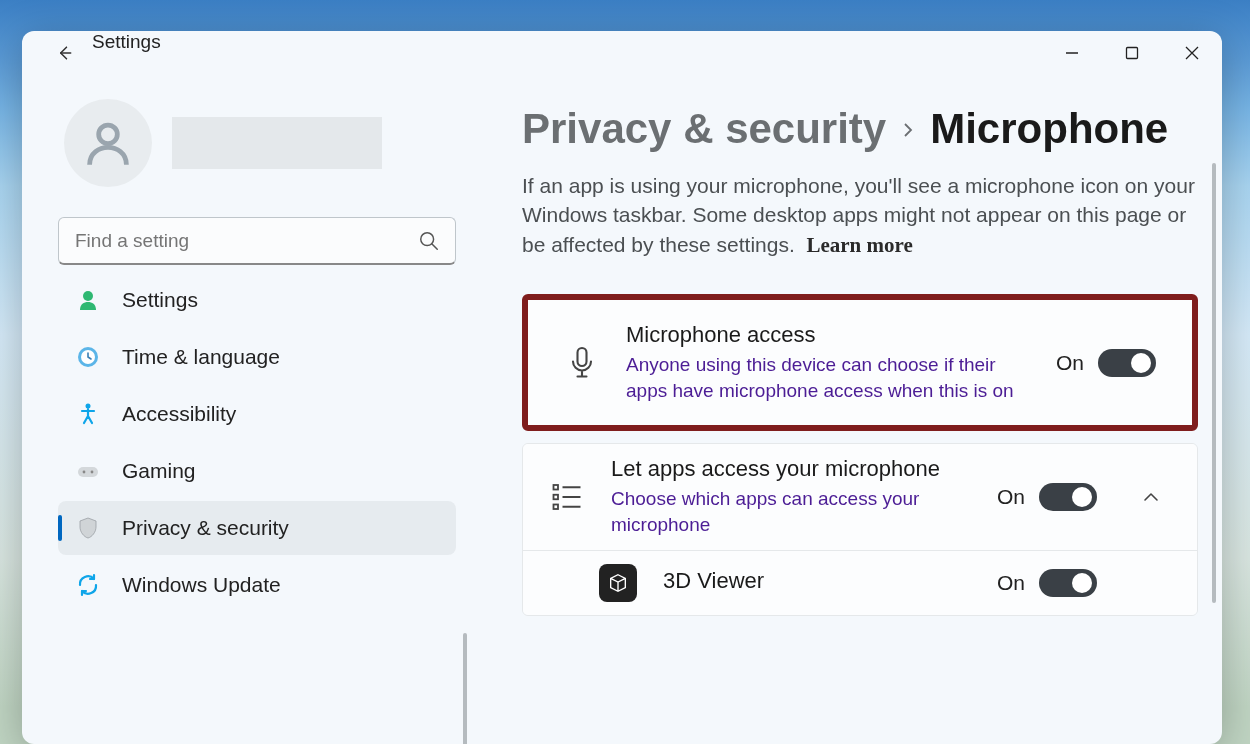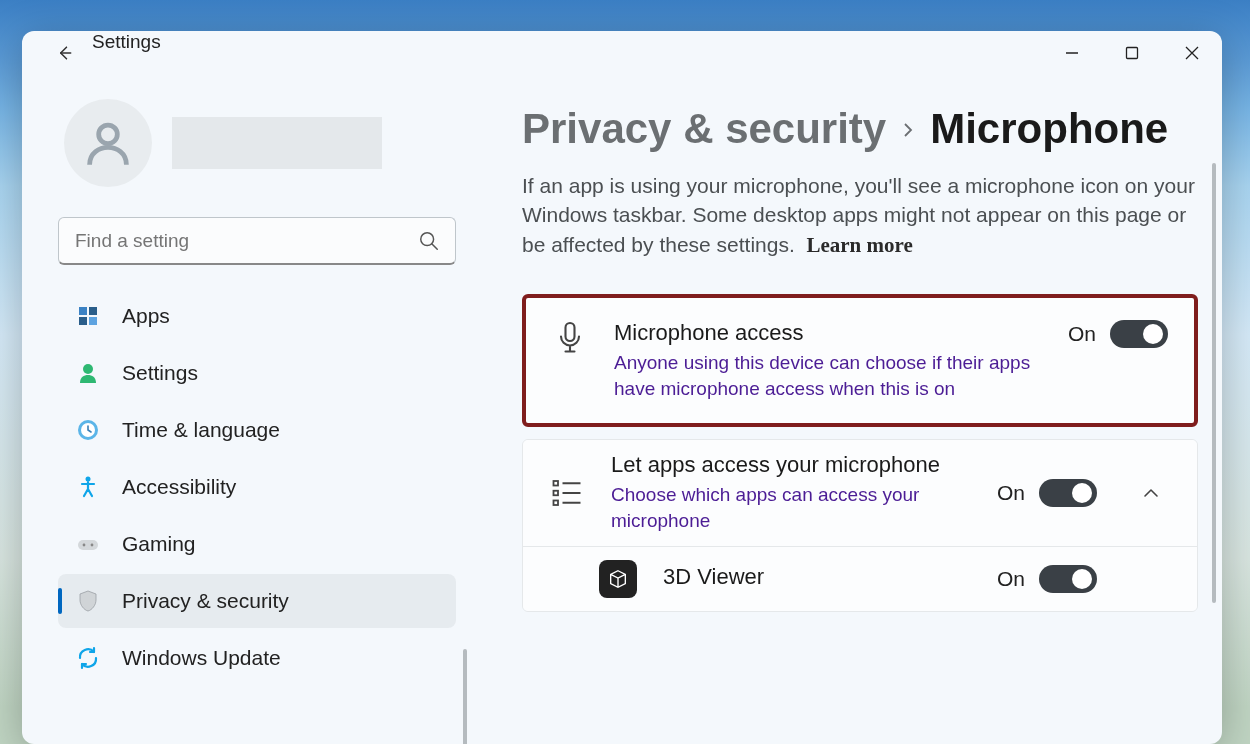--- a/index.html
+++ b/index.html
@@ -85,7 +85,7 @@
     }
     .search-wrap {
       position: relative;
-      margin-bottom: 24px;
+      margin-bottom: 8px;
       margin-right: 14px;
       margin-left: 0;
     }

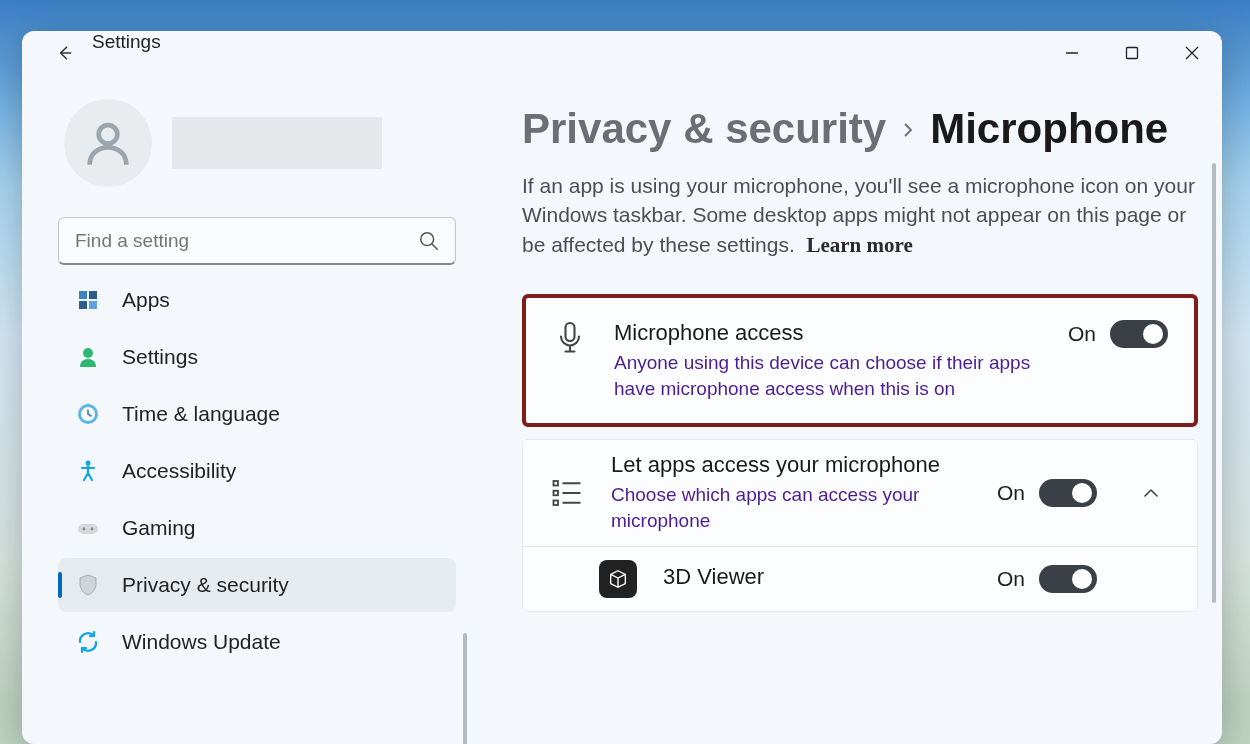--- a/index.html
+++ b/index.html
@@ -352,17 +352,6 @@
         <div class="nav-item">
           <span class="nav-icon">
               <svg viewBox="0 0 24 24">
-                <rect x="3" y="3" width="8" height="8" fill="#3b82c4"></rect>
-                <rect x="13" y="3" width="8" height="8" fill="#2a5e8a"></rect>
-                <rect x="3" y="13" width="8" height="8" fill="#2a5e8a"></rect>
-                <rect x="13" y="13" width="8" height="8" fill="#5da3e0"></rect>
-              </svg>
-            </span>
-          <span class="nav-label">Apps</span>
-        </div>
-        <div class="nav-item">
-          <span class="nav-icon">
-              <svg viewBox="0 0 24 24">
                 <circle cx="12" cy="8" r="5" fill="#2eb872"></circle>
                 <path d="M4 22 C4 16 8 14 12 14 C16 14 20 16 20 22 Z" fill="#2eb872"></path>
               </svg>

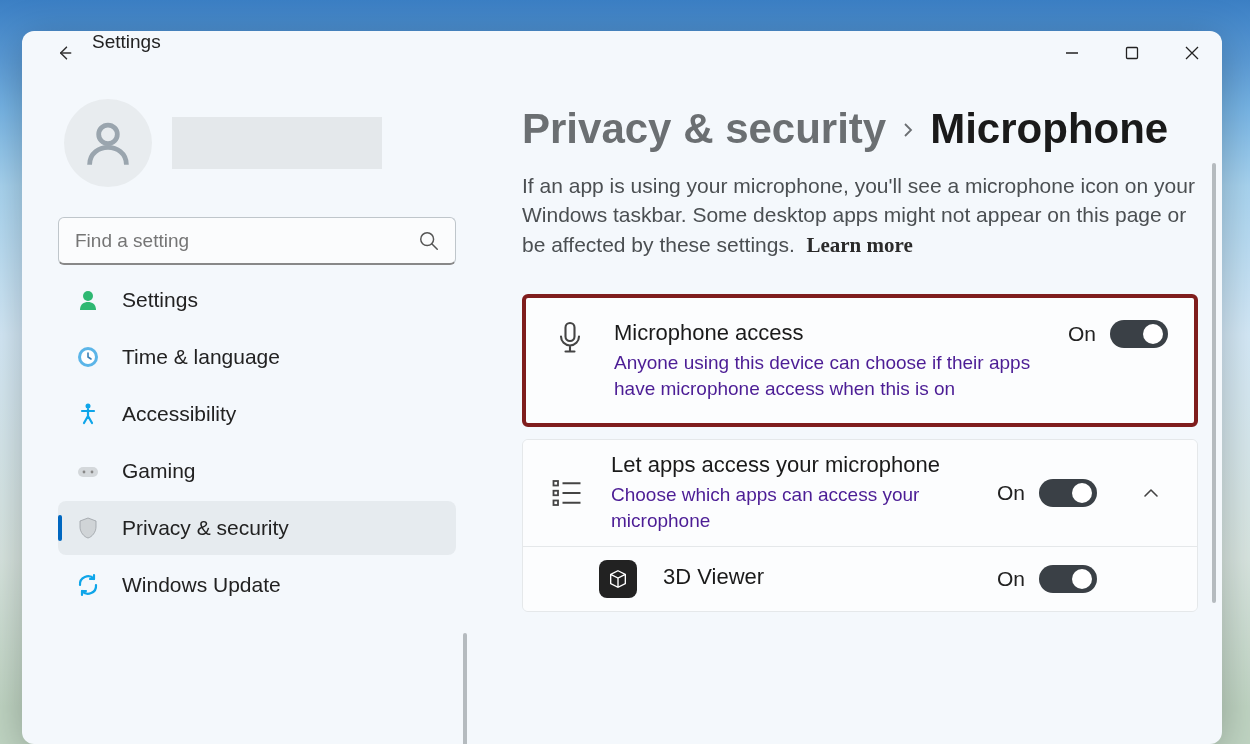--- a/index.html
+++ b/index.html
@@ -203,11 +203,11 @@
     }
     .card {
       background: #fcfdfe;
-      border: 4px solid #7f1d1d;
+      border: 6px solid #7f1d1d;
       border-radius: 6px;
-      padding: 22px 26px;
-      display: flex;
-      align-items: flex-start;
+      padding: 22px 36px;
+      display: flex;
+      align-items: center;
       gap: 26px;
     }
     .card-icon-lg {

